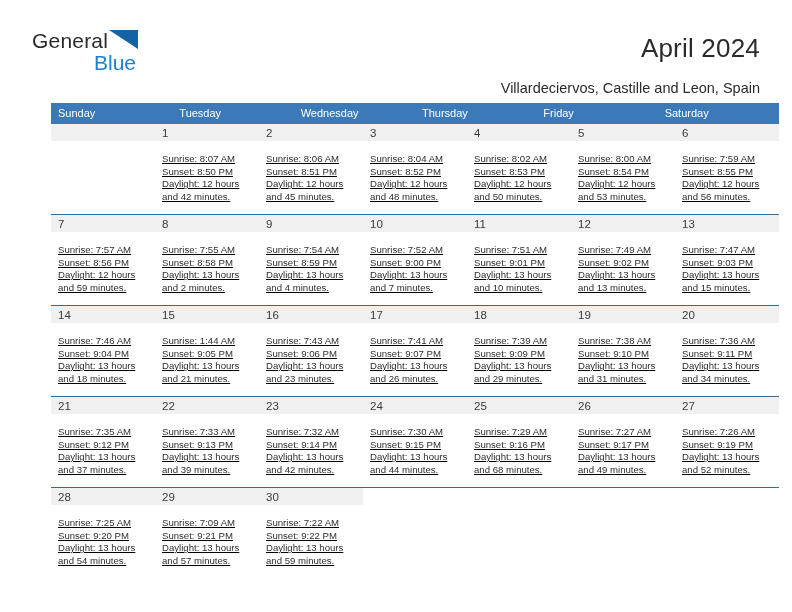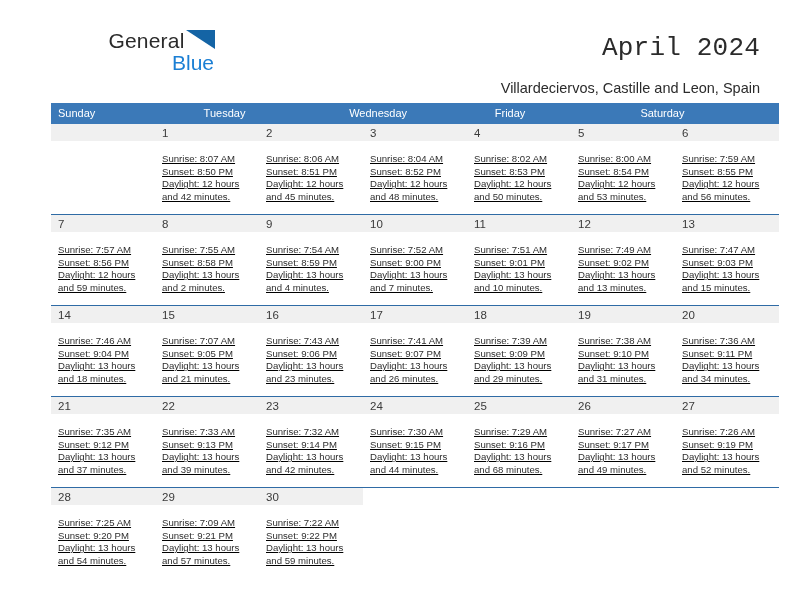--- a/index.html
+++ b/index.html
@@ -13,7 +13,7 @@
   .page{position:relative;width:792px;height:612px;}
 
   
-  .brand{position:absolute;left:32px;top:30px;width:260px;height:52px;text-align:center;}
+  .brand{position:absolute;left:32px;top:30px;width:260px;height:52px;}
   .brand-row1{font-size:21px;color:#2b2b2b;letter-spacing:.2px;line-height:22px;position:relative;display:inline-block;}
   .brand-tri{display:inline-block;vertical-align:-2px;margin-left:1px;}
   .brand-row2{font-size:21px;color:#1b7fd4;line-height:22px;margin-left:62px;margin-top:-2px;}

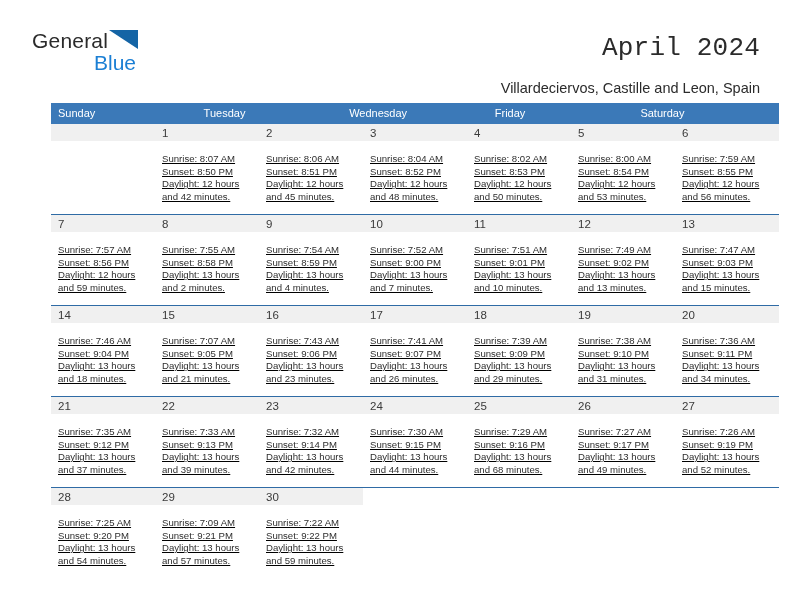--- a/index.html
+++ b/index.html
@@ -18,7 +18,7 @@
   .brand-tri{display:inline-block;vertical-align:-2px;margin-left:1px;}
   .brand-row2{font-size:21px;color:#1b7fd4;line-height:22px;margin-left:62px;margin-top:-2px;}
 
-  .title{position:absolute;right:32px;top:33px;font-size:26px;color:#2b2b2b;letter-spacing:.2px;font-family:Liberation Mono, monospace;}
+  .title{position:absolute;right:32px;top:33px;font-size:26px;color:#2b2b2b;letter-spacing:.2px;}
   .subtitle{position:absolute;right:32px;top:80px;font-size:14.5px;color:#2b2b2b;}
 
   

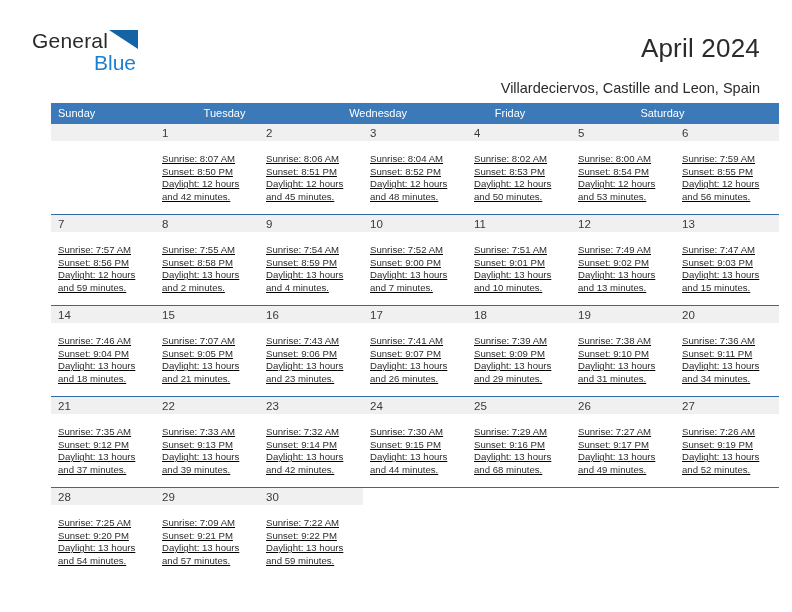--- a/index.html
+++ b/index.html
@@ -66,6 +66,7 @@
       <div class="hcell">Sunday</div>
       <div class="hcell">Tuesday</div>
       <div class="hcell">Wednesday</div>
+      <div class="hcell">Thursday</div>
       <div class="hcell">Friday</div>
       <div class="hcell">Saturday</div>
     </div>

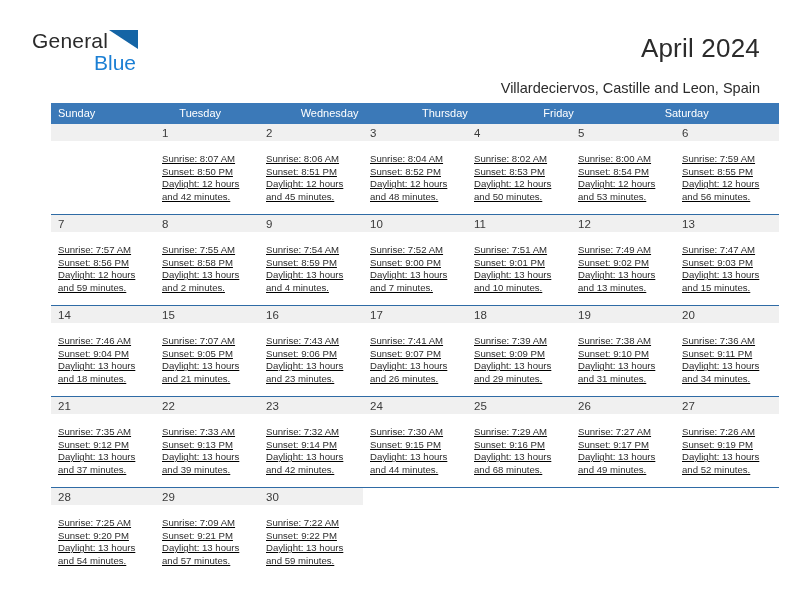--- a/index.html
+++ b/index.html
@@ -208,7 +208,7 @@
           <div class="cell">
             <div class="daynum">15</div>
             <div class="lines">
-              <div>Sunrise: 7:07 AM</div>
+              <div>Sunrise: 1:44 AM</div>
               <div>Sunset: 9:05 PM</div>
               <div>Daylight: 13 hours</div>
               <div>and 21 minutes.</div>

